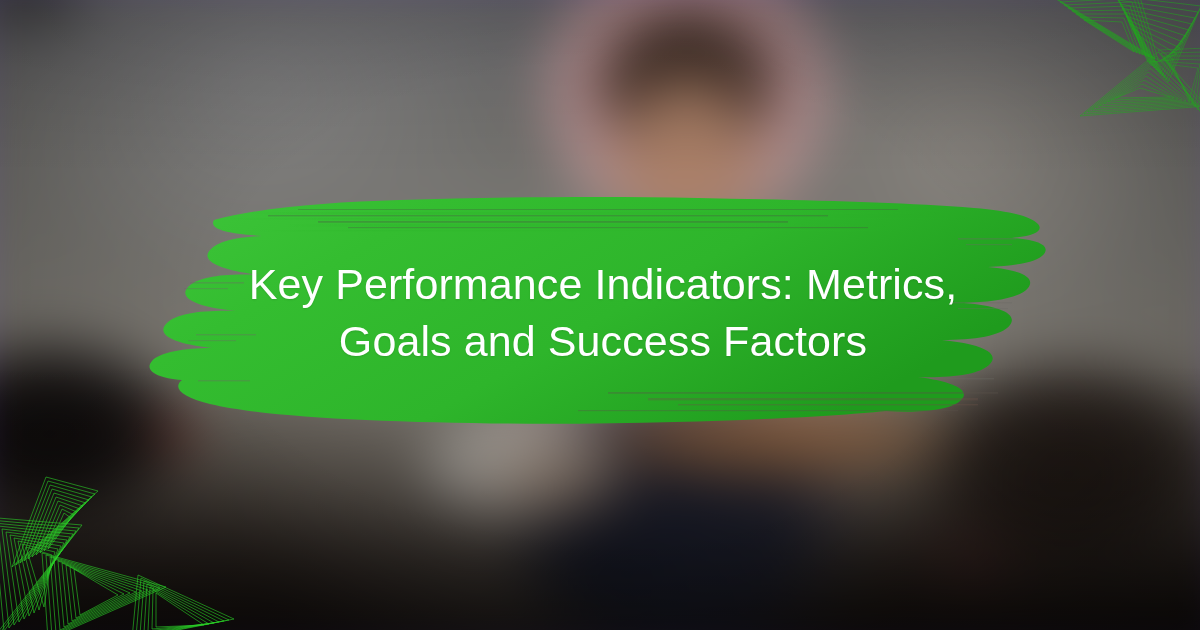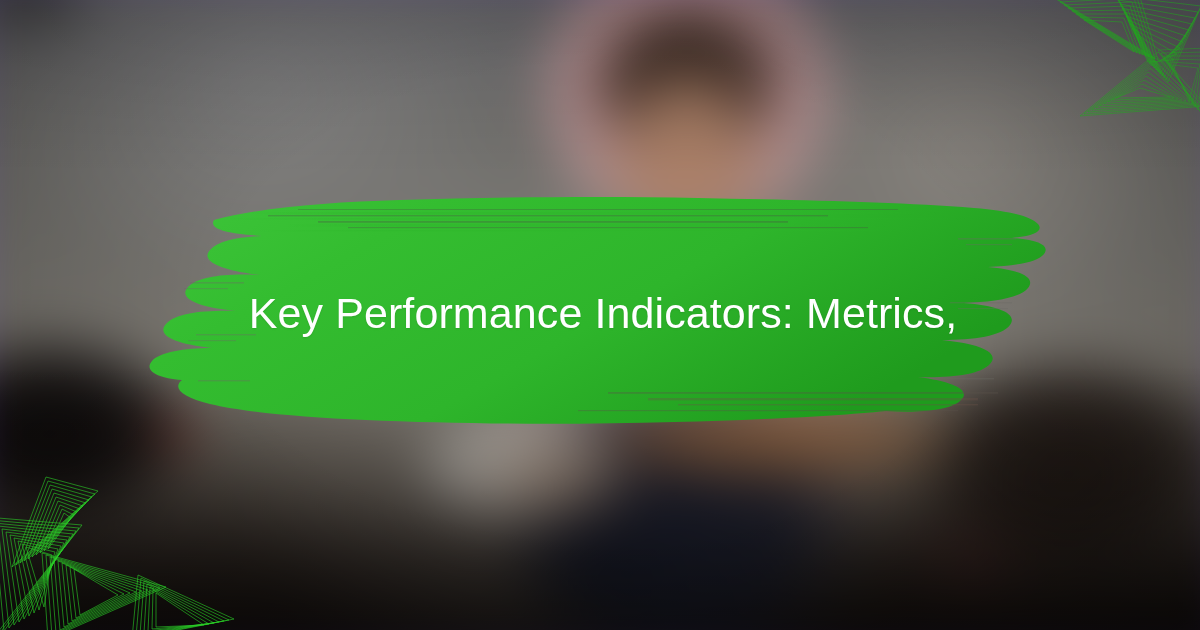--- a/index.html
+++ b/index.html
@@ -376,6 +376,7 @@
 
     <div class="title-block">
       <div class="title-line">Key Performance Indicators: Metrics,</div>
+      <div class="title-line">Goals and Success Factors</div>
     </div>
   </div>
 

